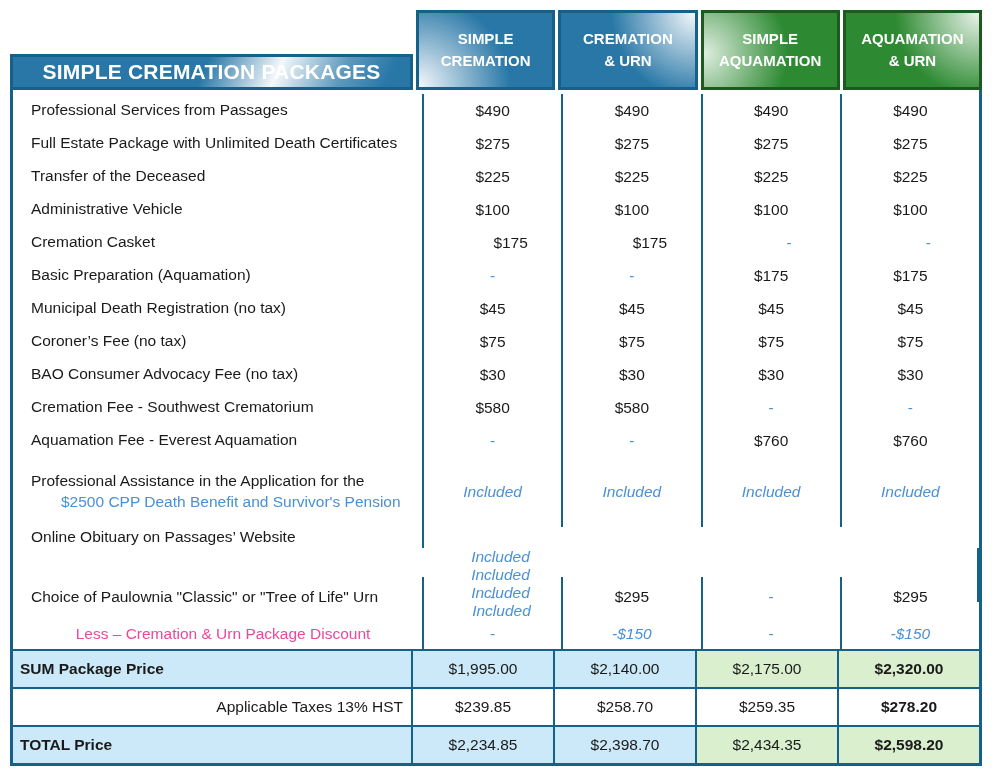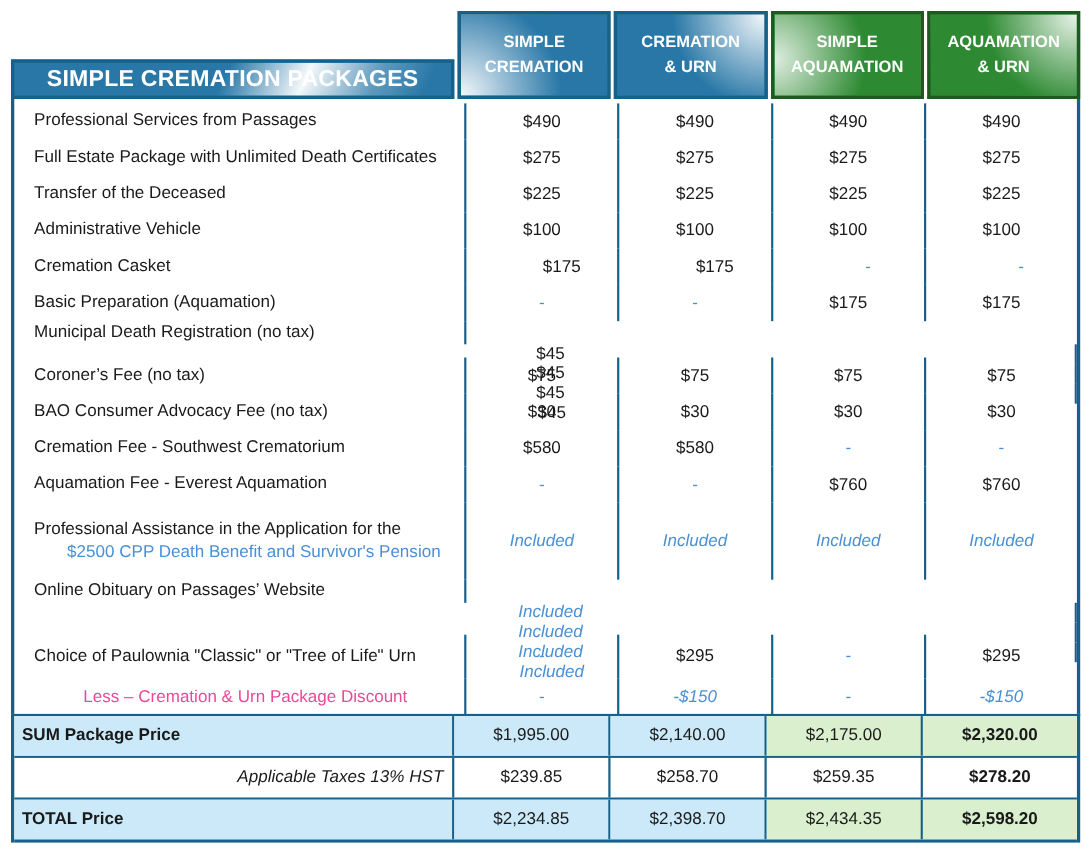--- a/index.html
+++ b/index.html
@@ -176,7 +176,7 @@
           <div class="val price">$175</div>
           <div class="val price">$175</div>
         </div>
-        <div class="brow" style="height: 33px; flex-direction: column;">
+        <div class="brow" style="height: 33px;">
           <div class="lbl">
             <span>Municipal Death Registration (no tax)</span>
           </div>

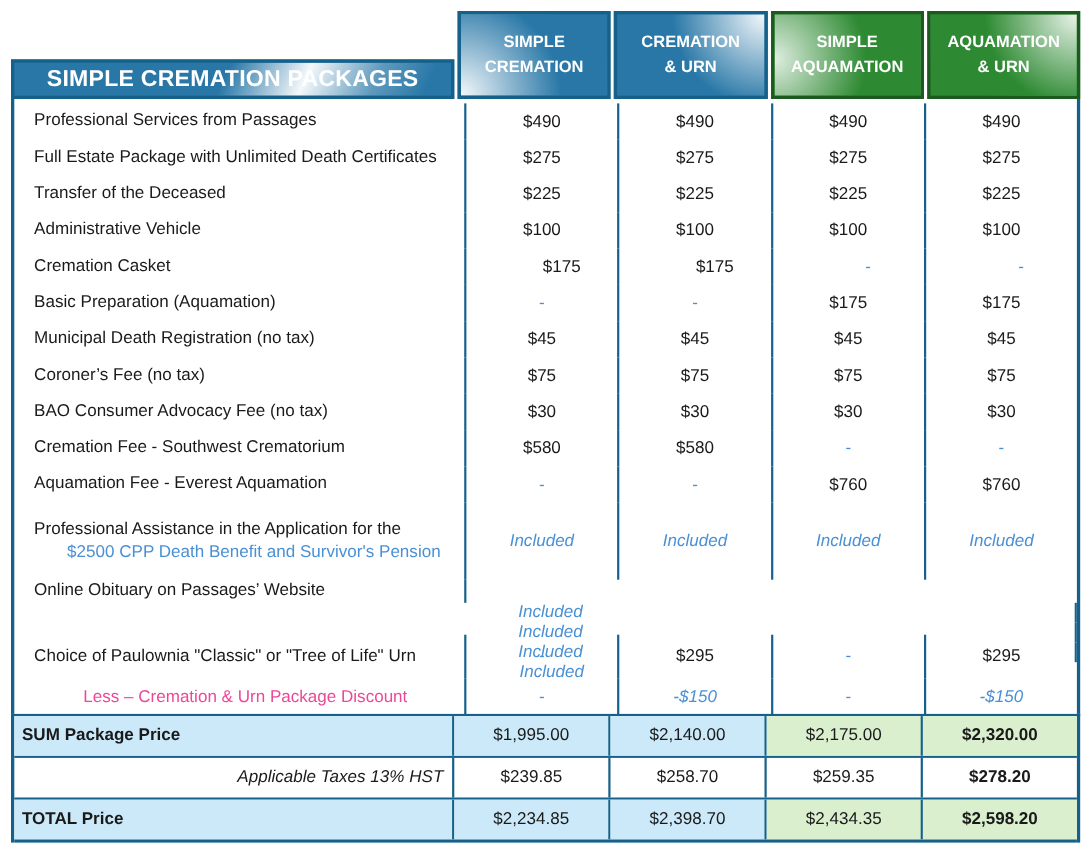--- a/index.html
+++ b/index.html
@@ -93,7 +93,7 @@
   .frow.sum .lbl,.frow.total .lbl,
   .frow.sum .v0,.frow.sum .v1,.frow.total .v0,.frow.total .v1{background:var(--lt-blue);}
   .frow.sum .v2,.frow.sum .v3,.frow.total .v2,.frow.total .v3{background:var(--lt-green);}
-  .frow.tax .lbl{font-weight:normal;font-style:italic;justify-content:flex-end;padding-right:8px;}
+  .frow.tax .lbl{font-weight:normal;justify-content:flex-end;padding-right:8px;}
 </style>
 </head>
 <body>

